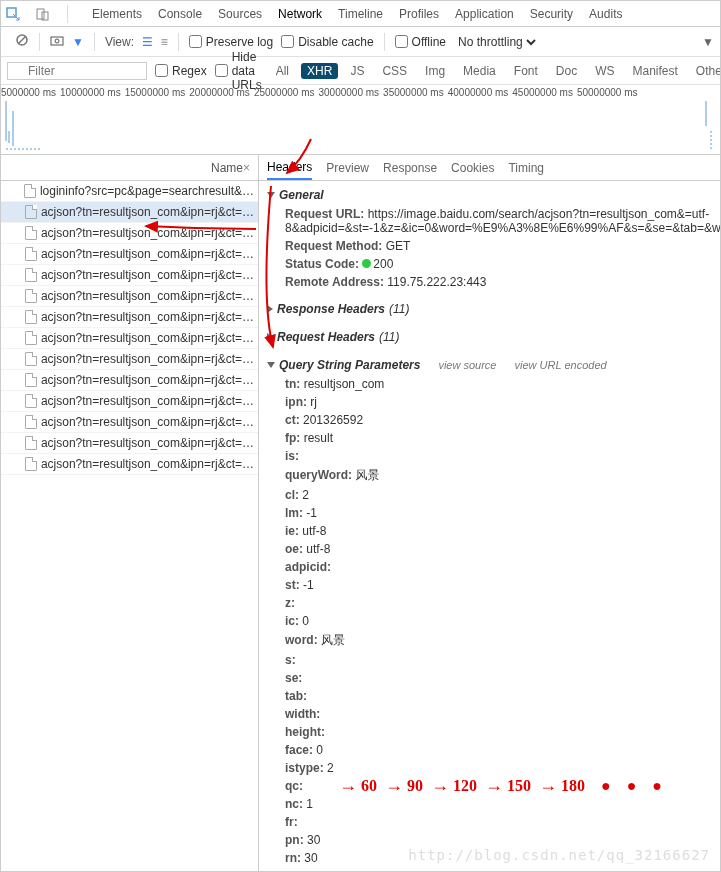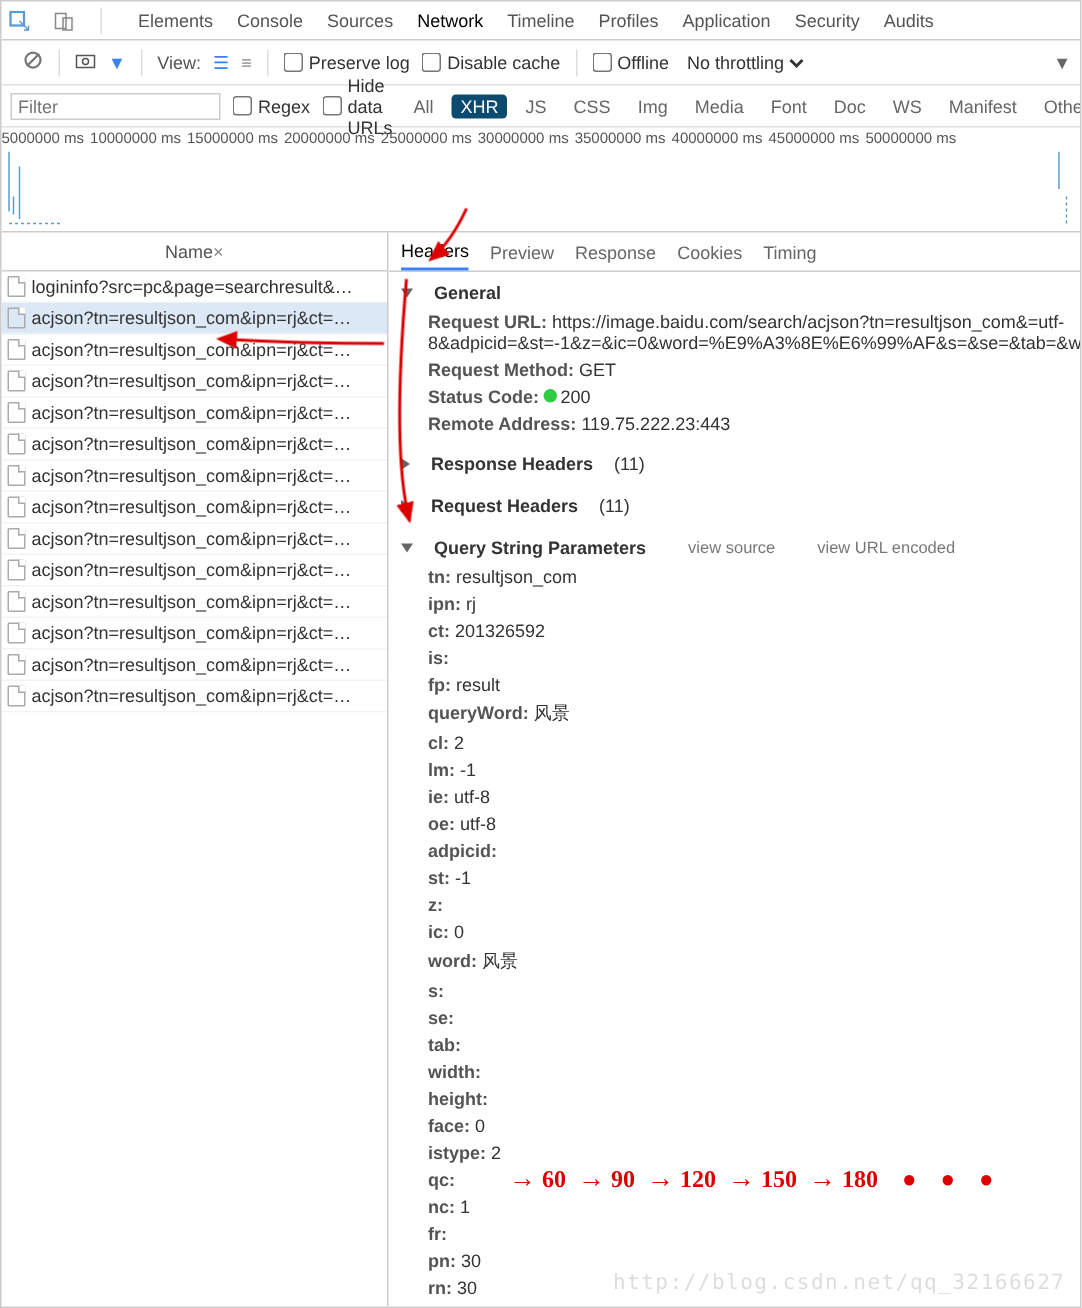--- a/index.html
+++ b/index.html
@@ -15,7 +15,7 @@
 .checkbox { display: inline-flex; align-items: center; gap: 4px; }
 .checkbox input { width: 13px; height: 13px; }
 .filterbar { display: flex; align-items: center; height: 28px; border-bottom: 1px solid #e0e0e0; padding: 0 6px; gap: 8px; }
-.filterbar input[type="text"] { width: 140px; height: 18px; border: 1px solid #ccc; padding: 0 4px; font-size: 12px; color: #888; }
+.filterbar input[type="text"] { width: 140px; height: 18px; border: 1px solid #ccc; padding: 0 20px; font-size: 12px; color: #888; }
 .pill { padding: 1px 6px; border-radius: 3px; color: #666; cursor: pointer; }
 .pill.active { background: #0c4a6e; color: #fff; }
 .filter-types { display: flex; gap: 6px; align-items: center; flex-wrap: nowrap; }

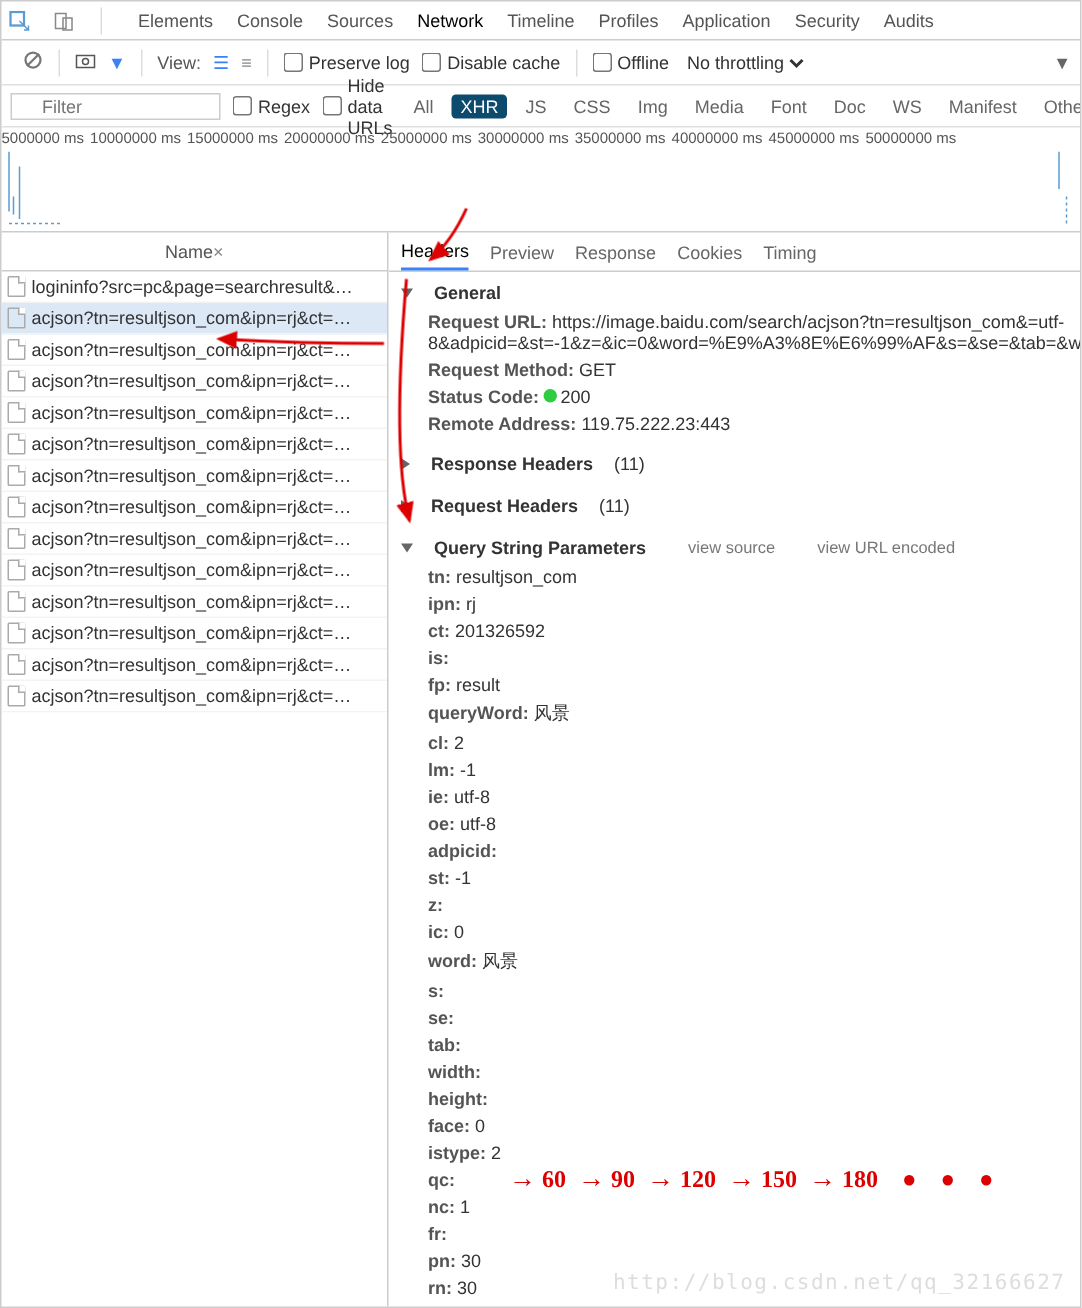--- a/index.html
+++ b/index.html
@@ -25,7 +25,7 @@
 .timeline-body { position: absolute; top: 16px; left: 0; right: 0; bottom: 0; }
 .content { display: flex; height: calc(100% - 26px - 30px - 28px - 70px); }
 .left-pane { width: 258px; border-right: 1px solid #ccc; overflow: hidden; }
-.name-header { display: flex; align-items: center; justify-content: center; height: 26px; border-bottom: 1px solid #ccc; padding: 0 8px; color: #555; }
+.name-header { display: flex; align-items: center; justify-content: flex-end; height: 26px; border-bottom: 1px solid #ccc; padding: 0 8px; color: #555; }
 .request-list { overflow: hidden; }
 .request-row { display: flex; align-items: center; height: 21px; padding: 0 4px; border-bottom: 1px solid #f3f3f3; color: #333; white-space: nowrap; overflow: hidden; cursor: pointer; gap: 4px; }
 .request-row.selected { background: #dce8f6; }

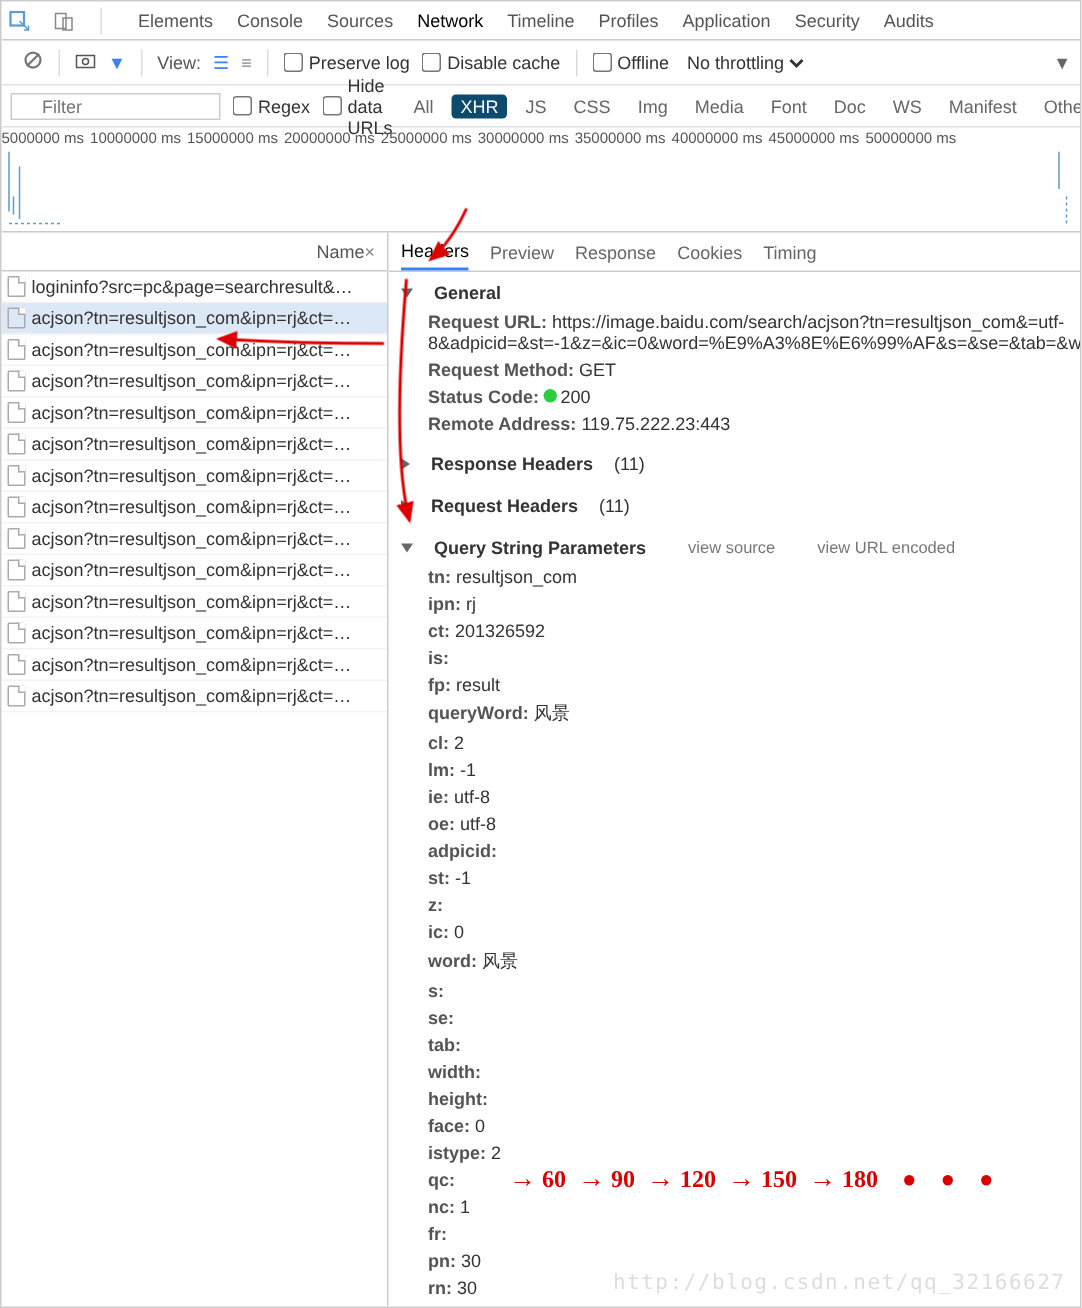--- a/index.html
+++ b/index.html
@@ -27,7 +27,7 @@
 .left-pane { width: 258px; border-right: 1px solid #ccc; overflow: hidden; }
 .name-header { display: flex; align-items: center; justify-content: flex-end; height: 26px; border-bottom: 1px solid #ccc; padding: 0 8px; color: #555; }
 .request-list { overflow: hidden; }
-.request-row { display: flex; align-items: center; height: 21px; padding: 0 4px; border-bottom: 1px solid #f3f3f3; color: #333; white-space: nowrap; overflow: hidden; cursor: pointer; gap: 4px; }
+.request-row { display: flex; align-items: center; height: 21px; padding: 0 4px; border-bottom: 1px solid #f3f3f3; color: #333; white-space: nowrap; overflow: hidden; cursor: pointer; gap: 4px; justify-content: flex-end; }
 .request-row.selected { background: #dce8f6; }
 .file-icon { width: 12px; height: 14px; border: 1px solid #aaa; border-radius: 1px; flex-shrink: 0; position: relative; }
 .file-icon::before { content: ""; position: absolute; top: -1px; right: -1px; width: 4px; height: 4px; border-left: 1px solid #aaa; border-bottom: 1px solid #aaa; background: #fff; }

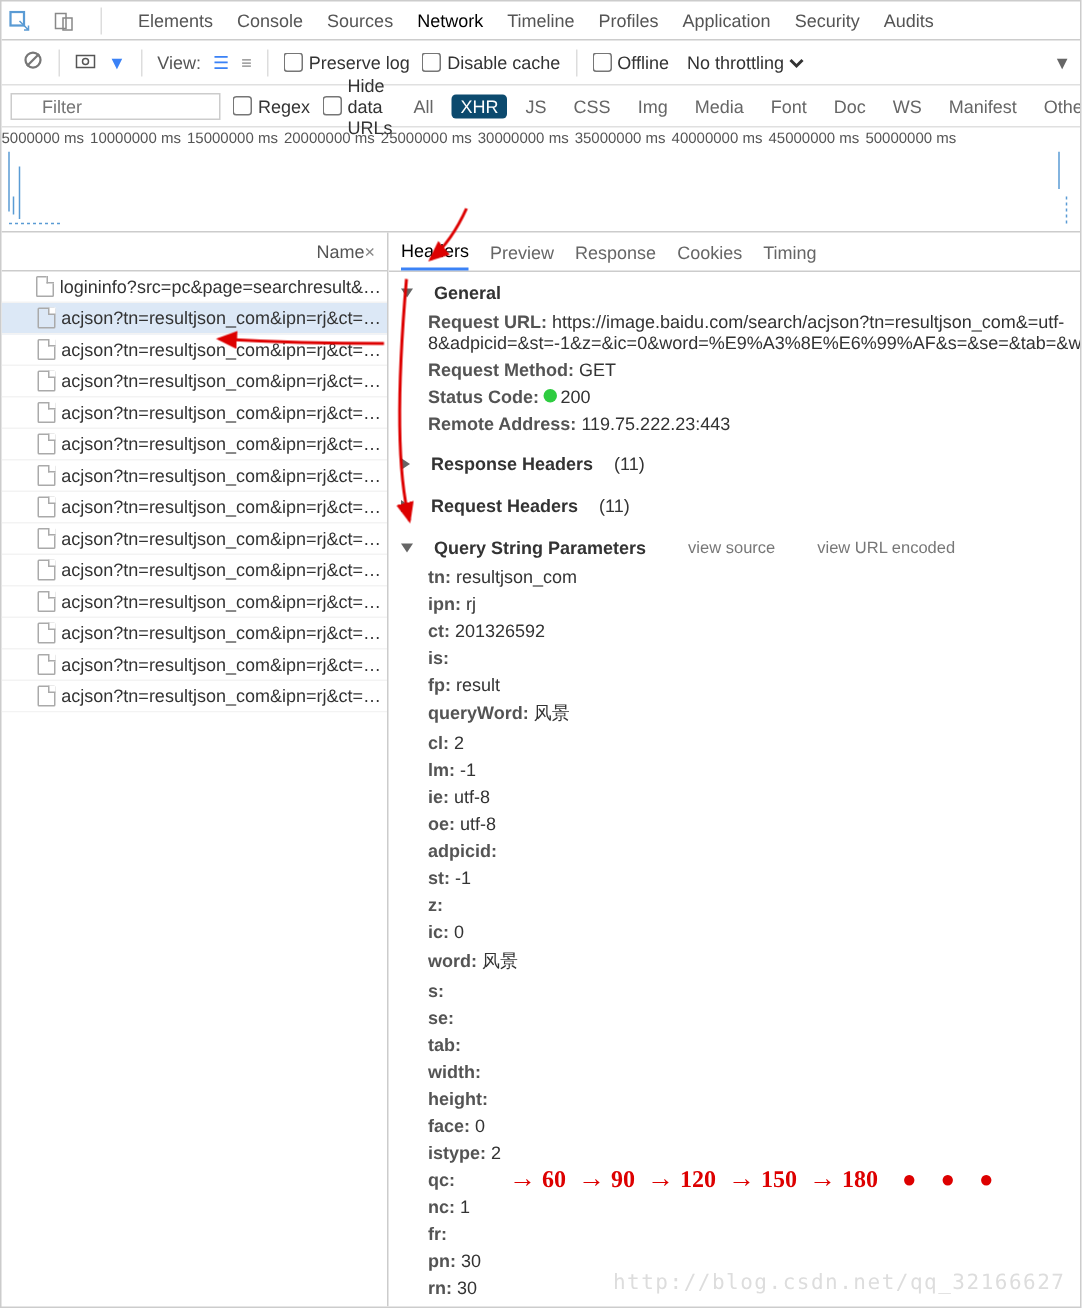--- a/index.html
+++ b/index.html
@@ -36,7 +36,7 @@
 .detail-tabs .dtab { color: #666; cursor: pointer; padding: 4px 0; }
 .detail-tabs .dtab.active { color: #000; border-bottom: 2px solid #3b82f6; }
 .section { padding: 4px 8px; }
-.section-header { display: flex; align-items: center; gap: 14px; font-weight: bold; color: #333; padding: 3px 0; cursor: pointer; }
+.section-header { display: flex; align-items: center; gap: 4px; font-weight: bold; color: #333; padding: 3px 0; cursor: pointer; font-style: italic; }
 .tri { display: inline-block; width: 0; height: 0; border-left: 4px solid transparent; border-right: 4px solid transparent; border-top: 6px solid #666; }
 .tri.closed { border-top: 4px solid transparent; border-bottom: 4px solid transparent; border-left: 6px solid #666; border-right: none; }
 .kv { padding: 2px 0 2px 18px; }

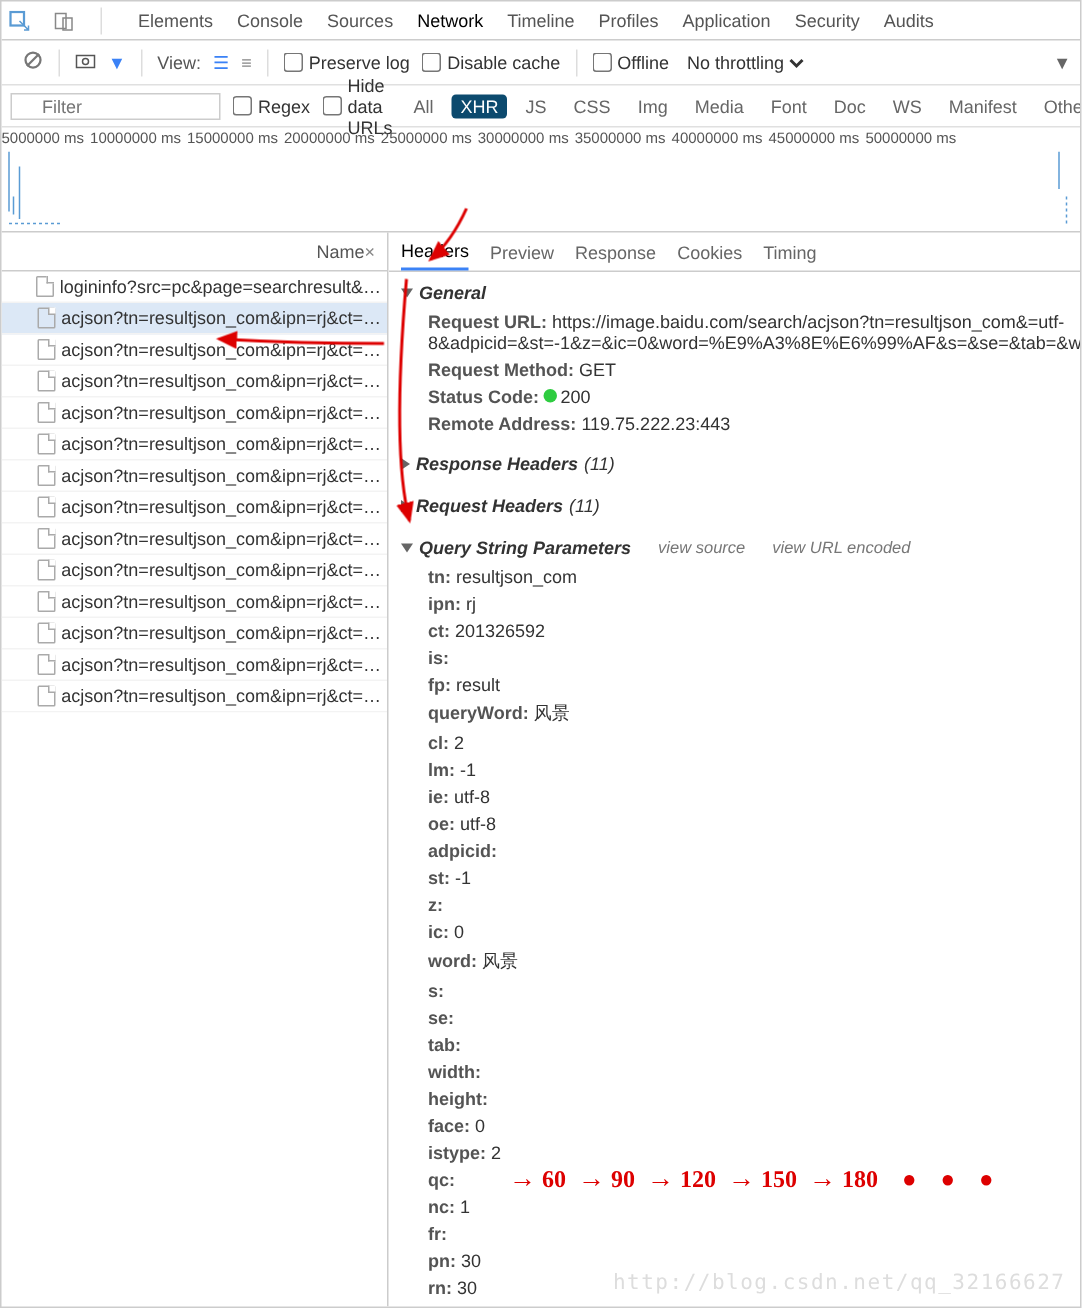--- a/index.html
+++ b/index.html
@@ -267,8 +267,8 @@
           <div class="kv"><b>tn:</b><span> resultjson_com</span></div>
           <div class="kv"><b>ipn:</b><span> rj</span></div>
           <div class="kv"><b>ct:</b><span> 201326592</span></div>
+          <div class="kv"><b>fp:</b><span> result</span></div>
           <div class="kv"><b>is:</b><span> </span></div>
-          <div class="kv"><b>fp:</b><span> result</span></div>
           <div class="kv"><b>queryWord:</b><span> 风景</span></div>
           <div class="kv"><b>cl:</b><span> 2</span></div>
           <div class="kv"><b>lm:</b><span> -1</span></div>

